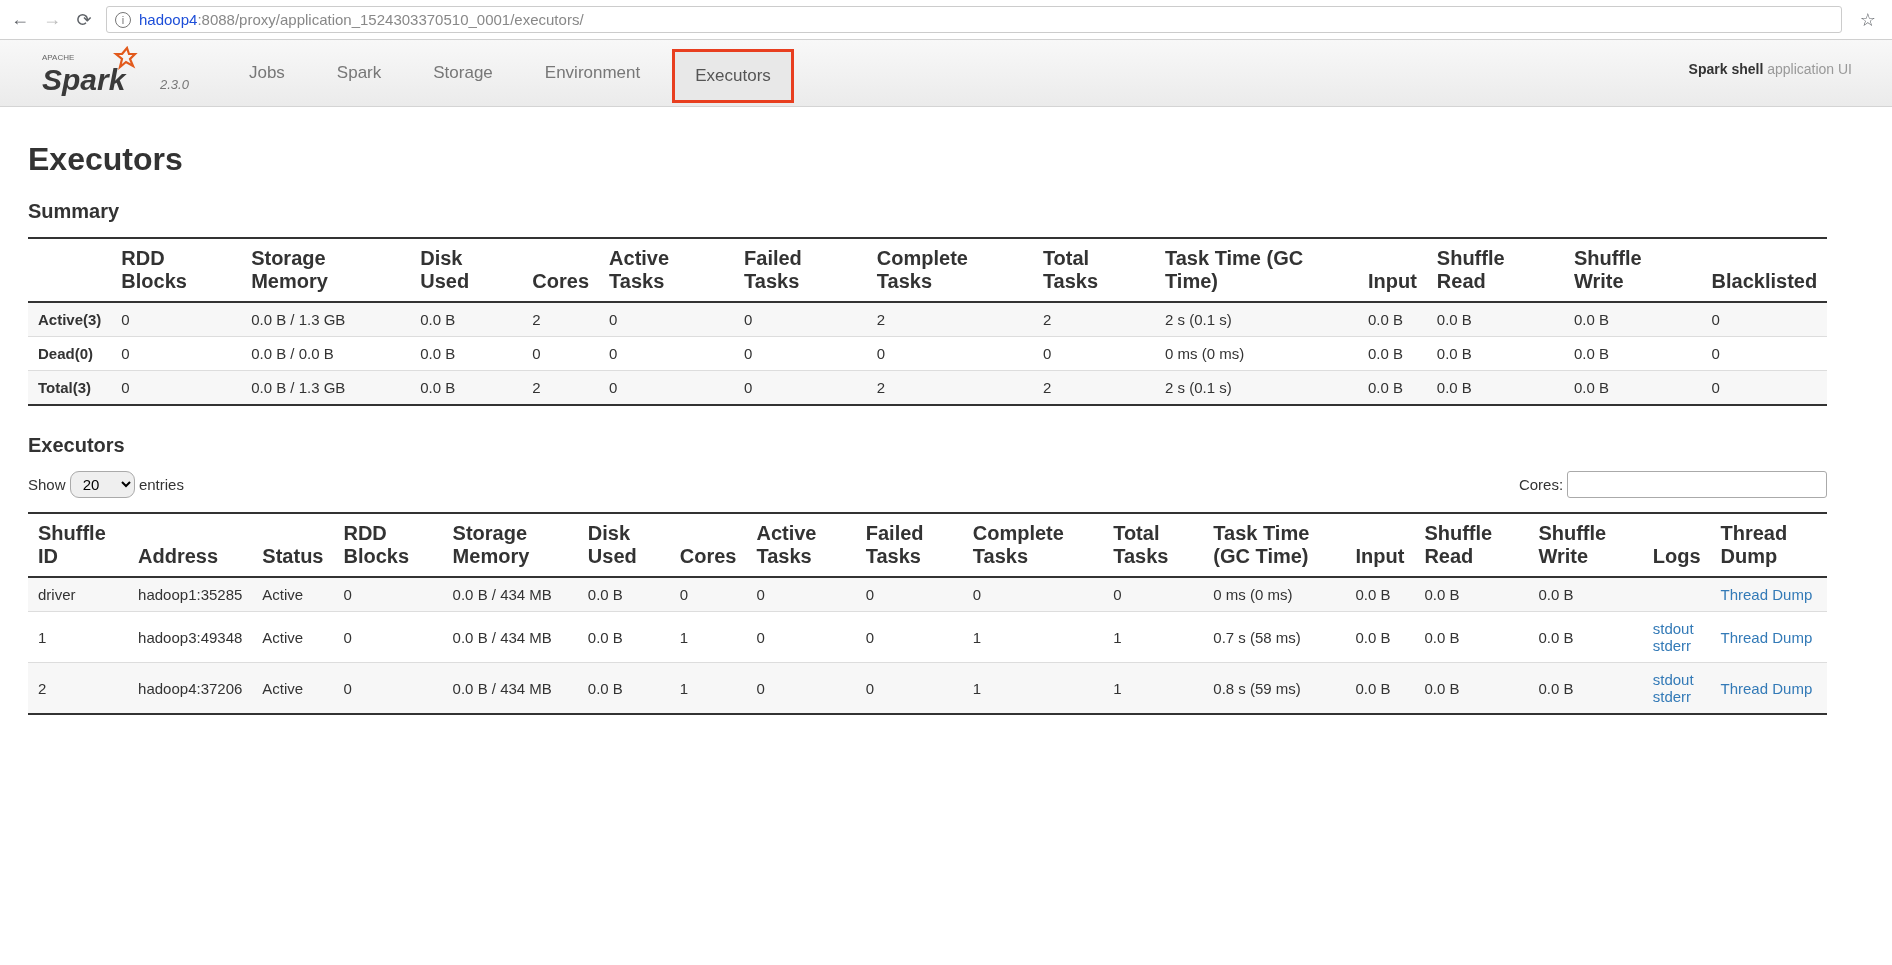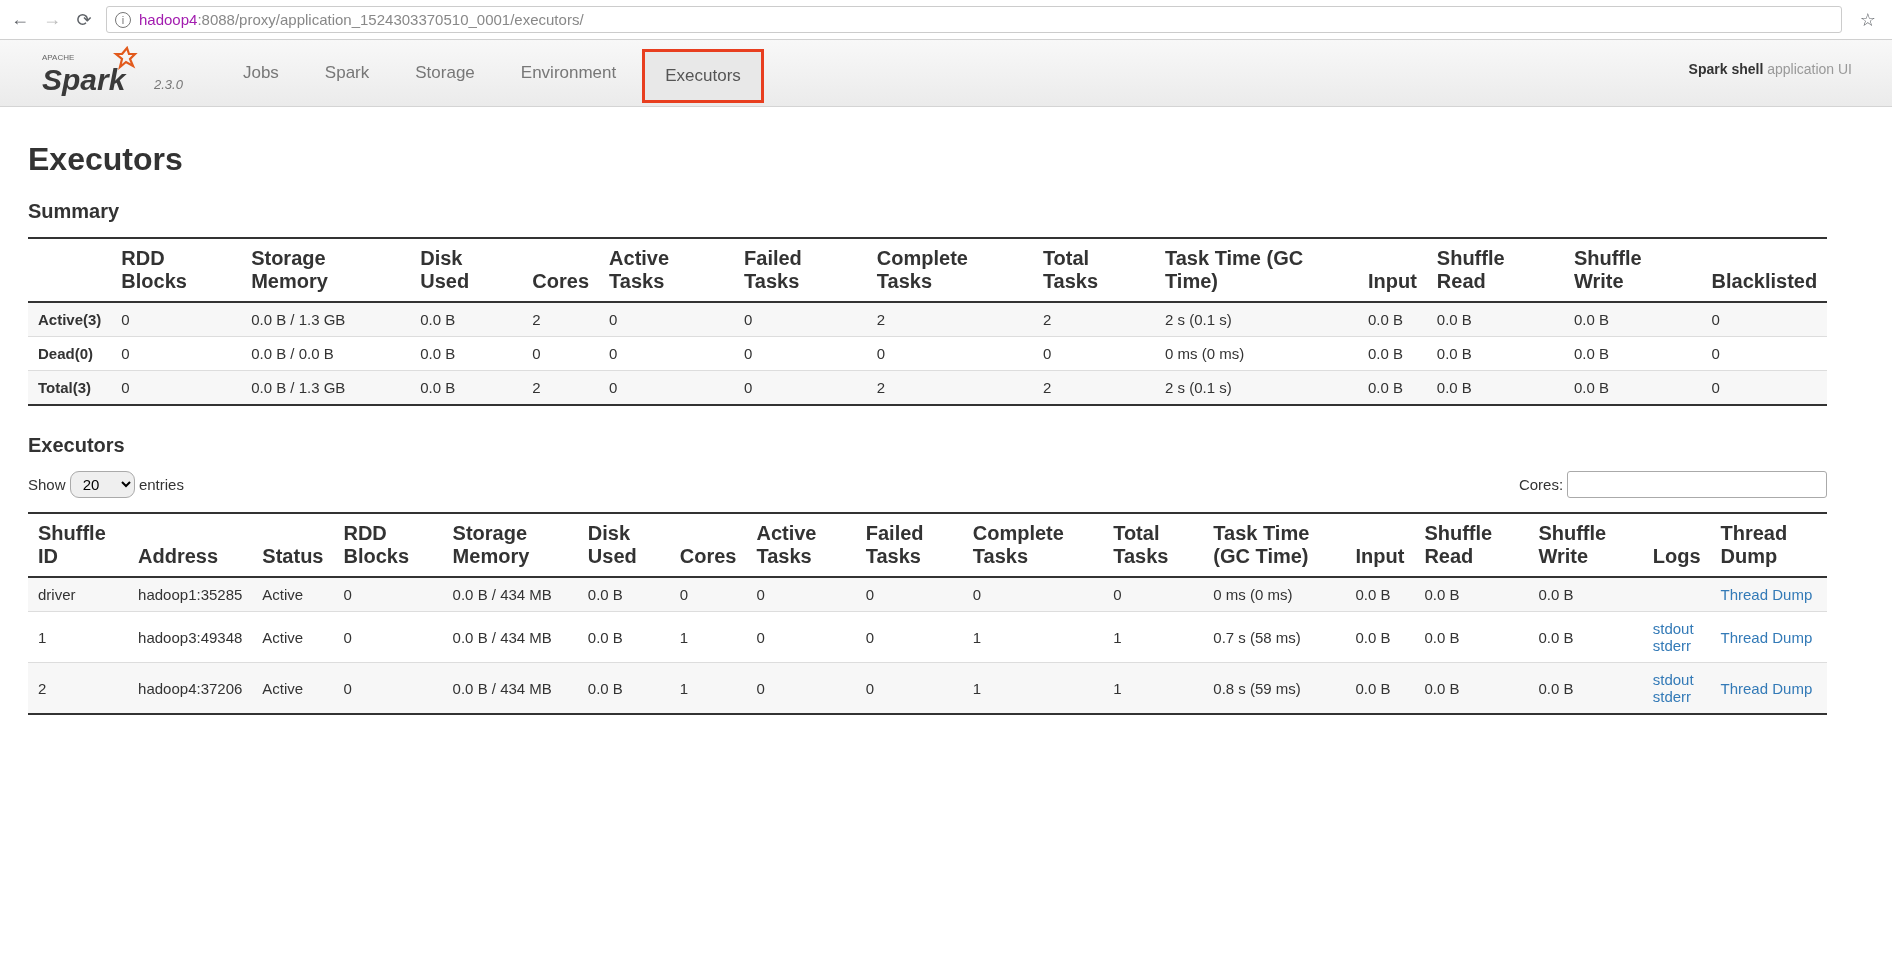--- a/index.html
+++ b/index.html
@@ -11,7 +11,7 @@
 .addr { flex:1; display:flex; align-items:center; border:1px solid #ccc; border-radius:3px; padding:4px 8px; gap:8px; }
 .addr .info-icon { width:16px; height:16px; border:1px solid #777; border-radius:50%; display:flex; align-items:center; justify-content:center; font-size:11px; color:#777;}
 .addr .url { font-size:15px; color:#888; }
-.addr .url .host { color:#a21caf; font-weight:500;}
+.addr .url .host { color:#1d4ed8; font-weight:500;}
 .star-icon { font-size:18px; color:#5f6368; padding:0 6px;}
 
 .topnav { background:linear-gradient(#f8f8f8,#ebebeb); border-bottom:1px solid #d4d4d4; padding:6px 40px 0 40px; display:flex; align-items:center;}

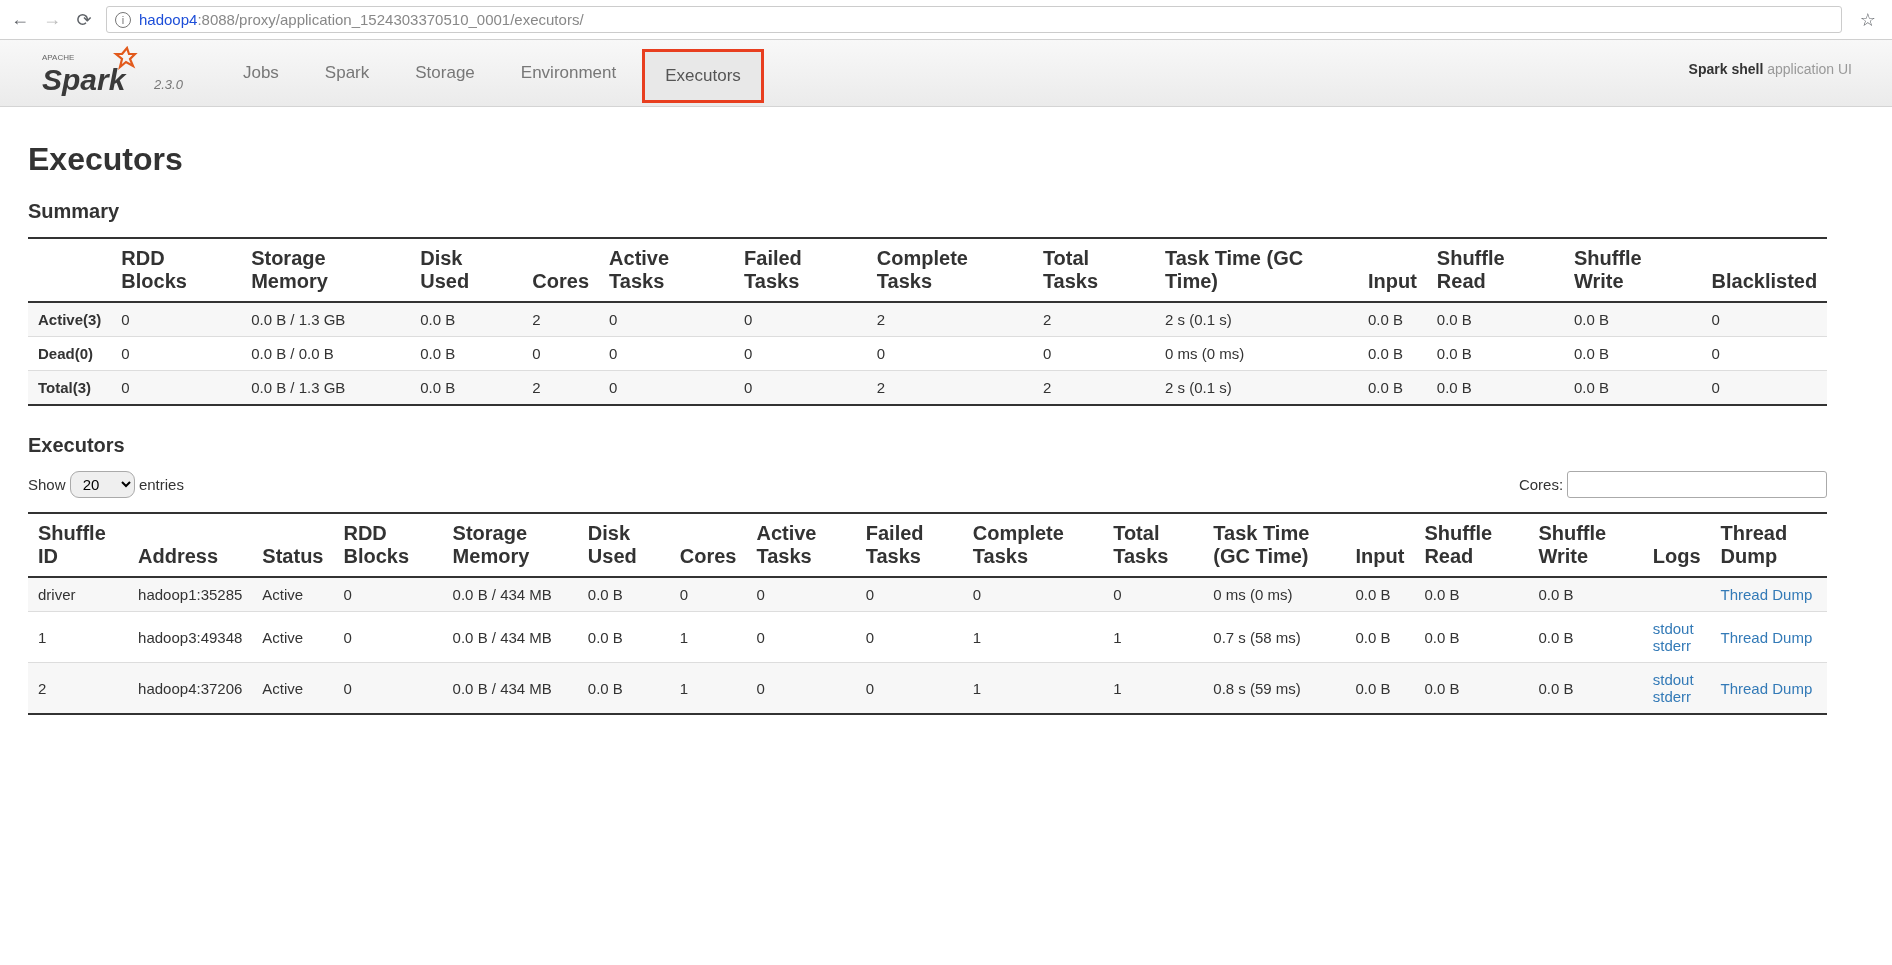--- a/index.html
+++ b/index.html
@@ -15,7 +15,7 @@
 .star-icon { font-size:18px; color:#5f6368; padding:0 6px;}
 
 .topnav { background:linear-gradient(#f8f8f8,#ebebeb); border-bottom:1px solid #d4d4d4; padding:6px 40px 0 40px; display:flex; align-items:center;}
-.logo { display:flex; align-items:flex-end; gap:14px; margin-right:40px; padding-bottom:10px;}
+.logo { display:flex; align-items:flex-end; gap:20px; margin-right:40px; padding-bottom:10px;}
 .logo svg { display:block;}
 .logo .ver { font-size:13px; color:#777; padding-bottom:4px;font-style:italic;}
 .tabs { display:flex; gap:6px; flex:1;}

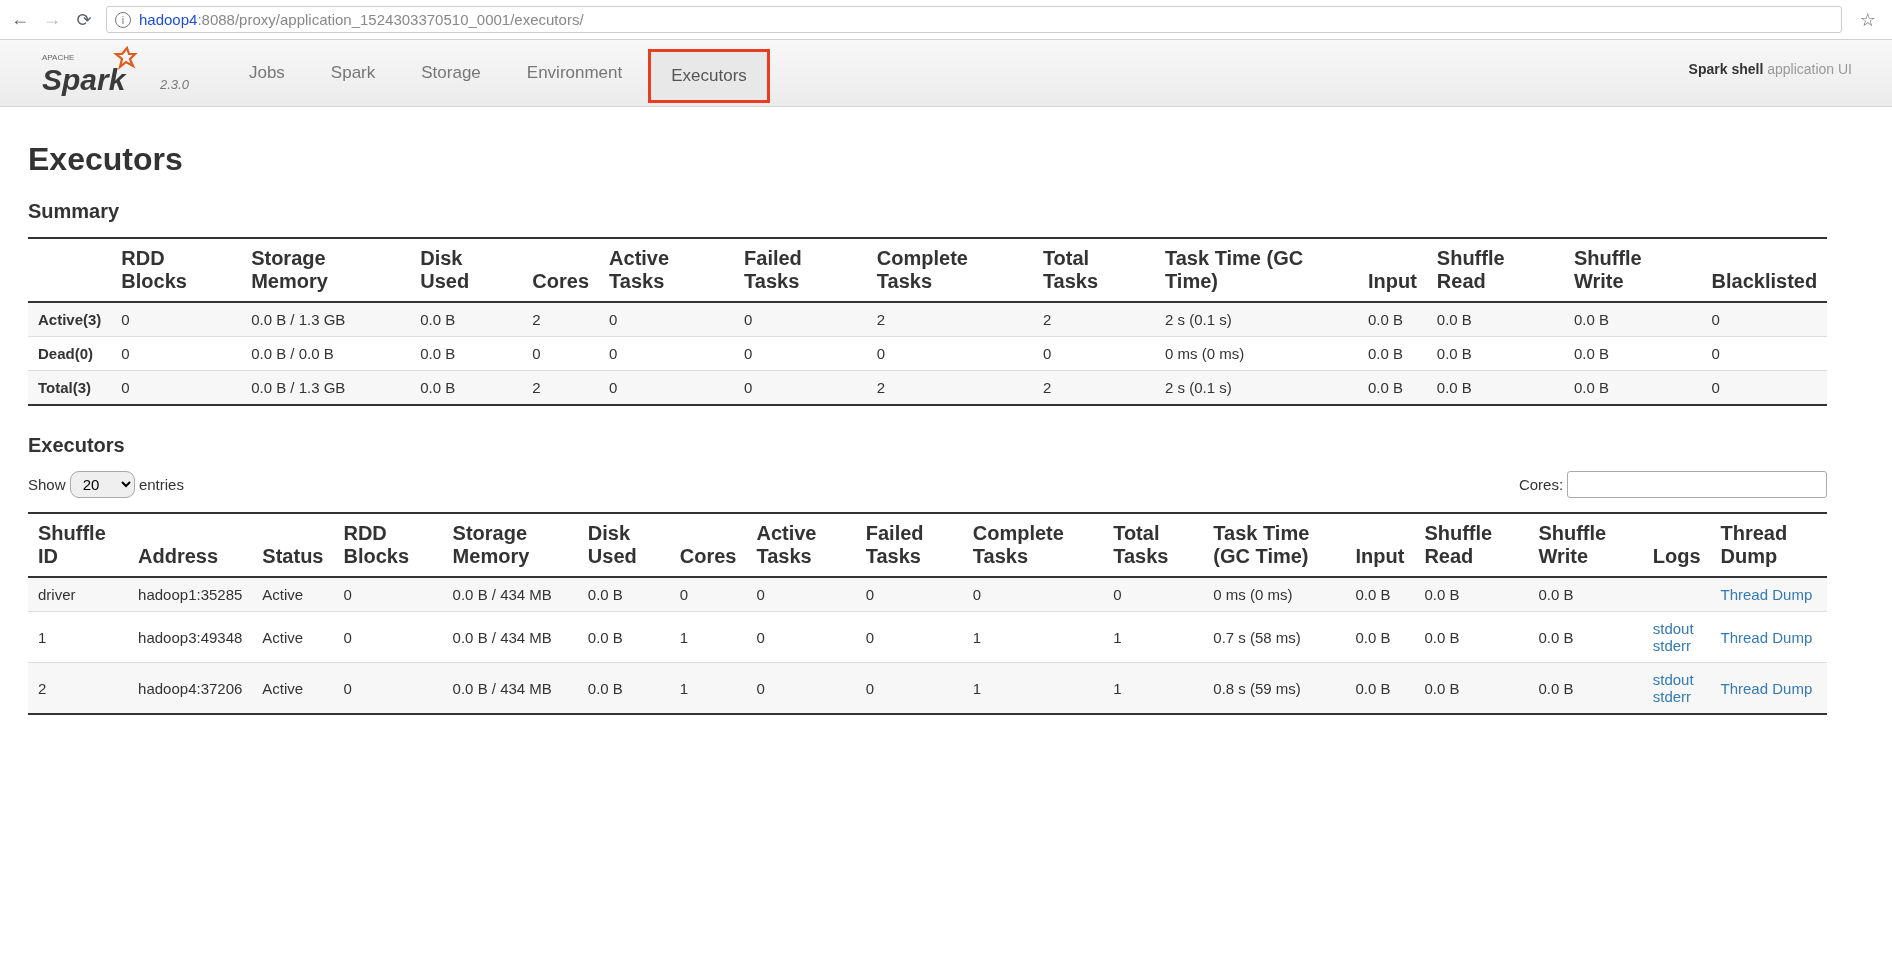--- a/index.html
+++ b/index.html
@@ -18,7 +18,7 @@
 .logo { display:flex; align-items:flex-end; gap:20px; margin-right:40px; padding-bottom:10px;}
 .logo svg { display:block;}
 .logo .ver { font-size:13px; color:#777; padding-bottom:4px;font-style:italic;}
-.tabs { display:flex; gap:6px; flex:1;}
+.tabs { display:flex; gap:12px; flex:1;}
 .tab { padding:14px 20px; color:#777; font-size:17px; cursor:pointer;}
 .tab.active { background:#e8e8e8; border:3px solid #e83e1f; color:#555;}
 .app-label { color:#999; font-size:14px; padding-bottom:14px; }

